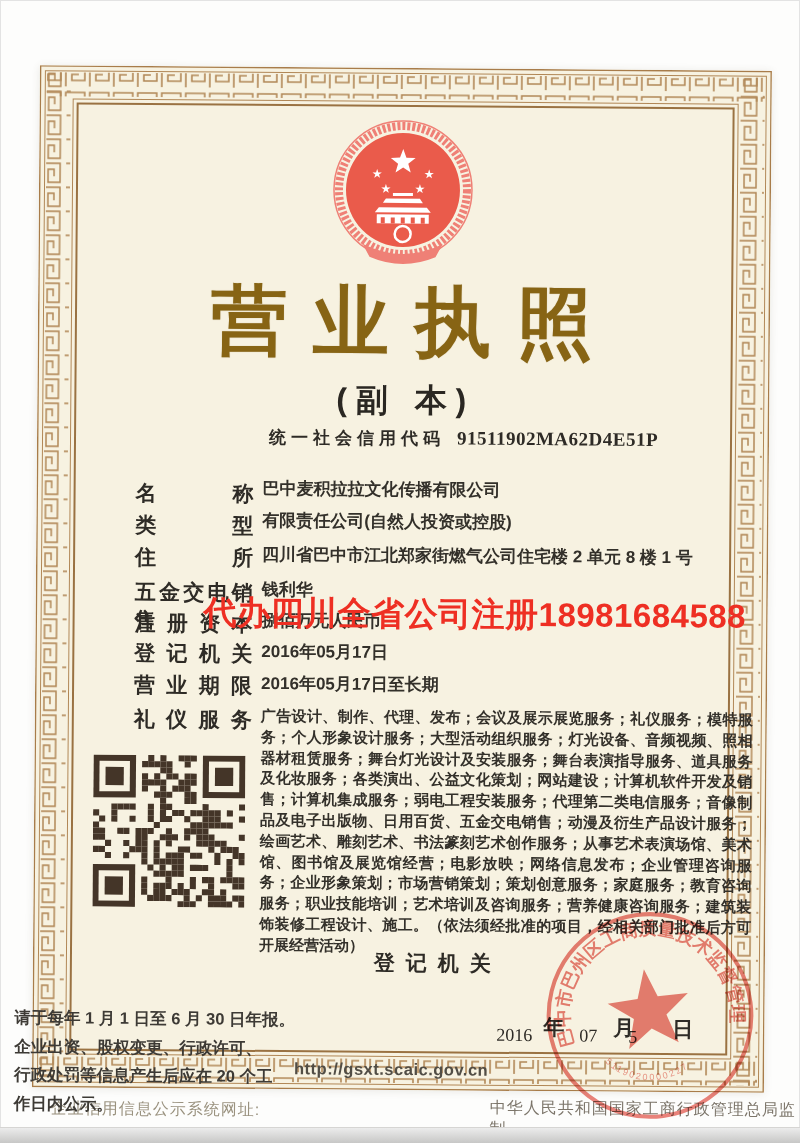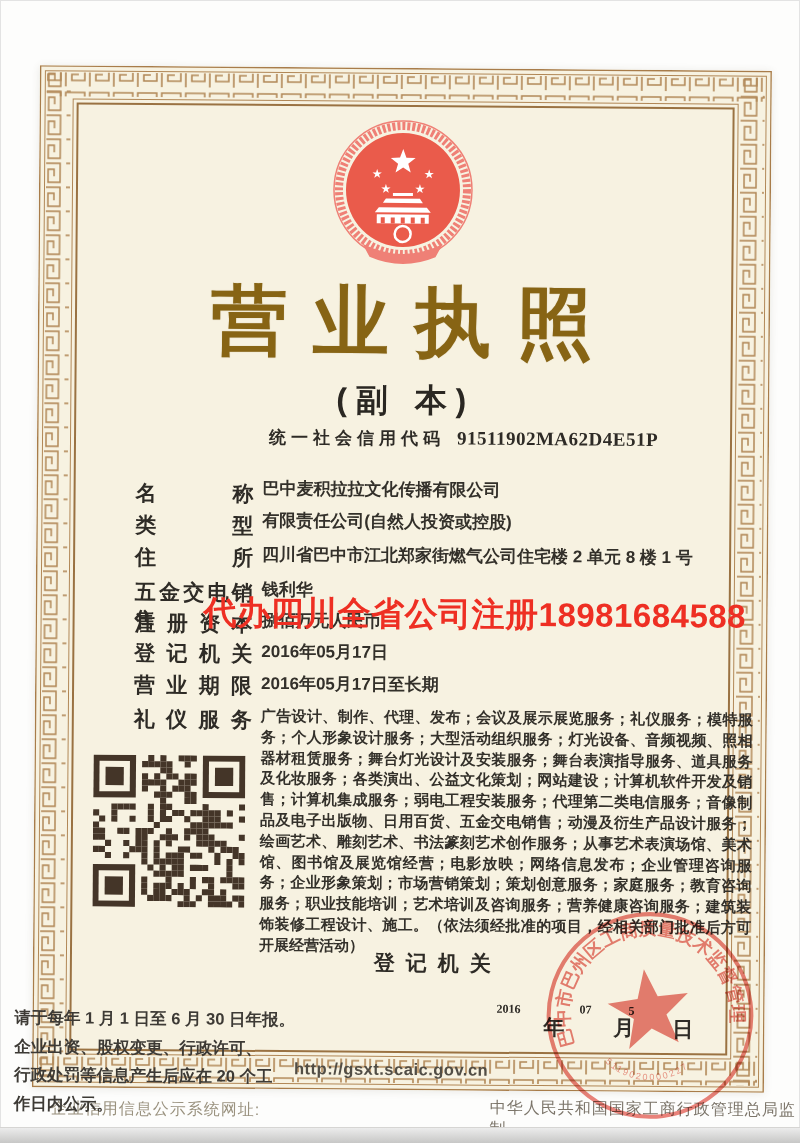--- a/index.html
+++ b/index.html
@@ -32,7 +32,7 @@
             letter-spacing:11px;color:#2e2b26;}
   .seal{position:absolute;left:540px;top:900px;z-index:25;mix-blend-mode:multiply;opacity:.92;}
   .dpart{position:absolute;font-size:21px;font-weight:700;color:#2e2b26;}
-  .dnum{position:absolute;font-family:"Liberation Serif",serif;font-size:12px;font-weight:700;color:#2e2b26;}
+  .dnum{position:absolute;font-family:"Liberation Serif",serif;font-size:18px;font-weight:400;color:#2e2b26;margin-top:23px;}
   .notice{position:absolute;left:18px;top:1006px;width:256px;z-index:20;}
   .notice div{font-size:16.5px;font-weight:600;line-height:28.5px;color:#3d3a35;white-space:nowrap;}
   .url{position:absolute;left:298px;top:1060px;font-size:16.5px;font-weight:700;

